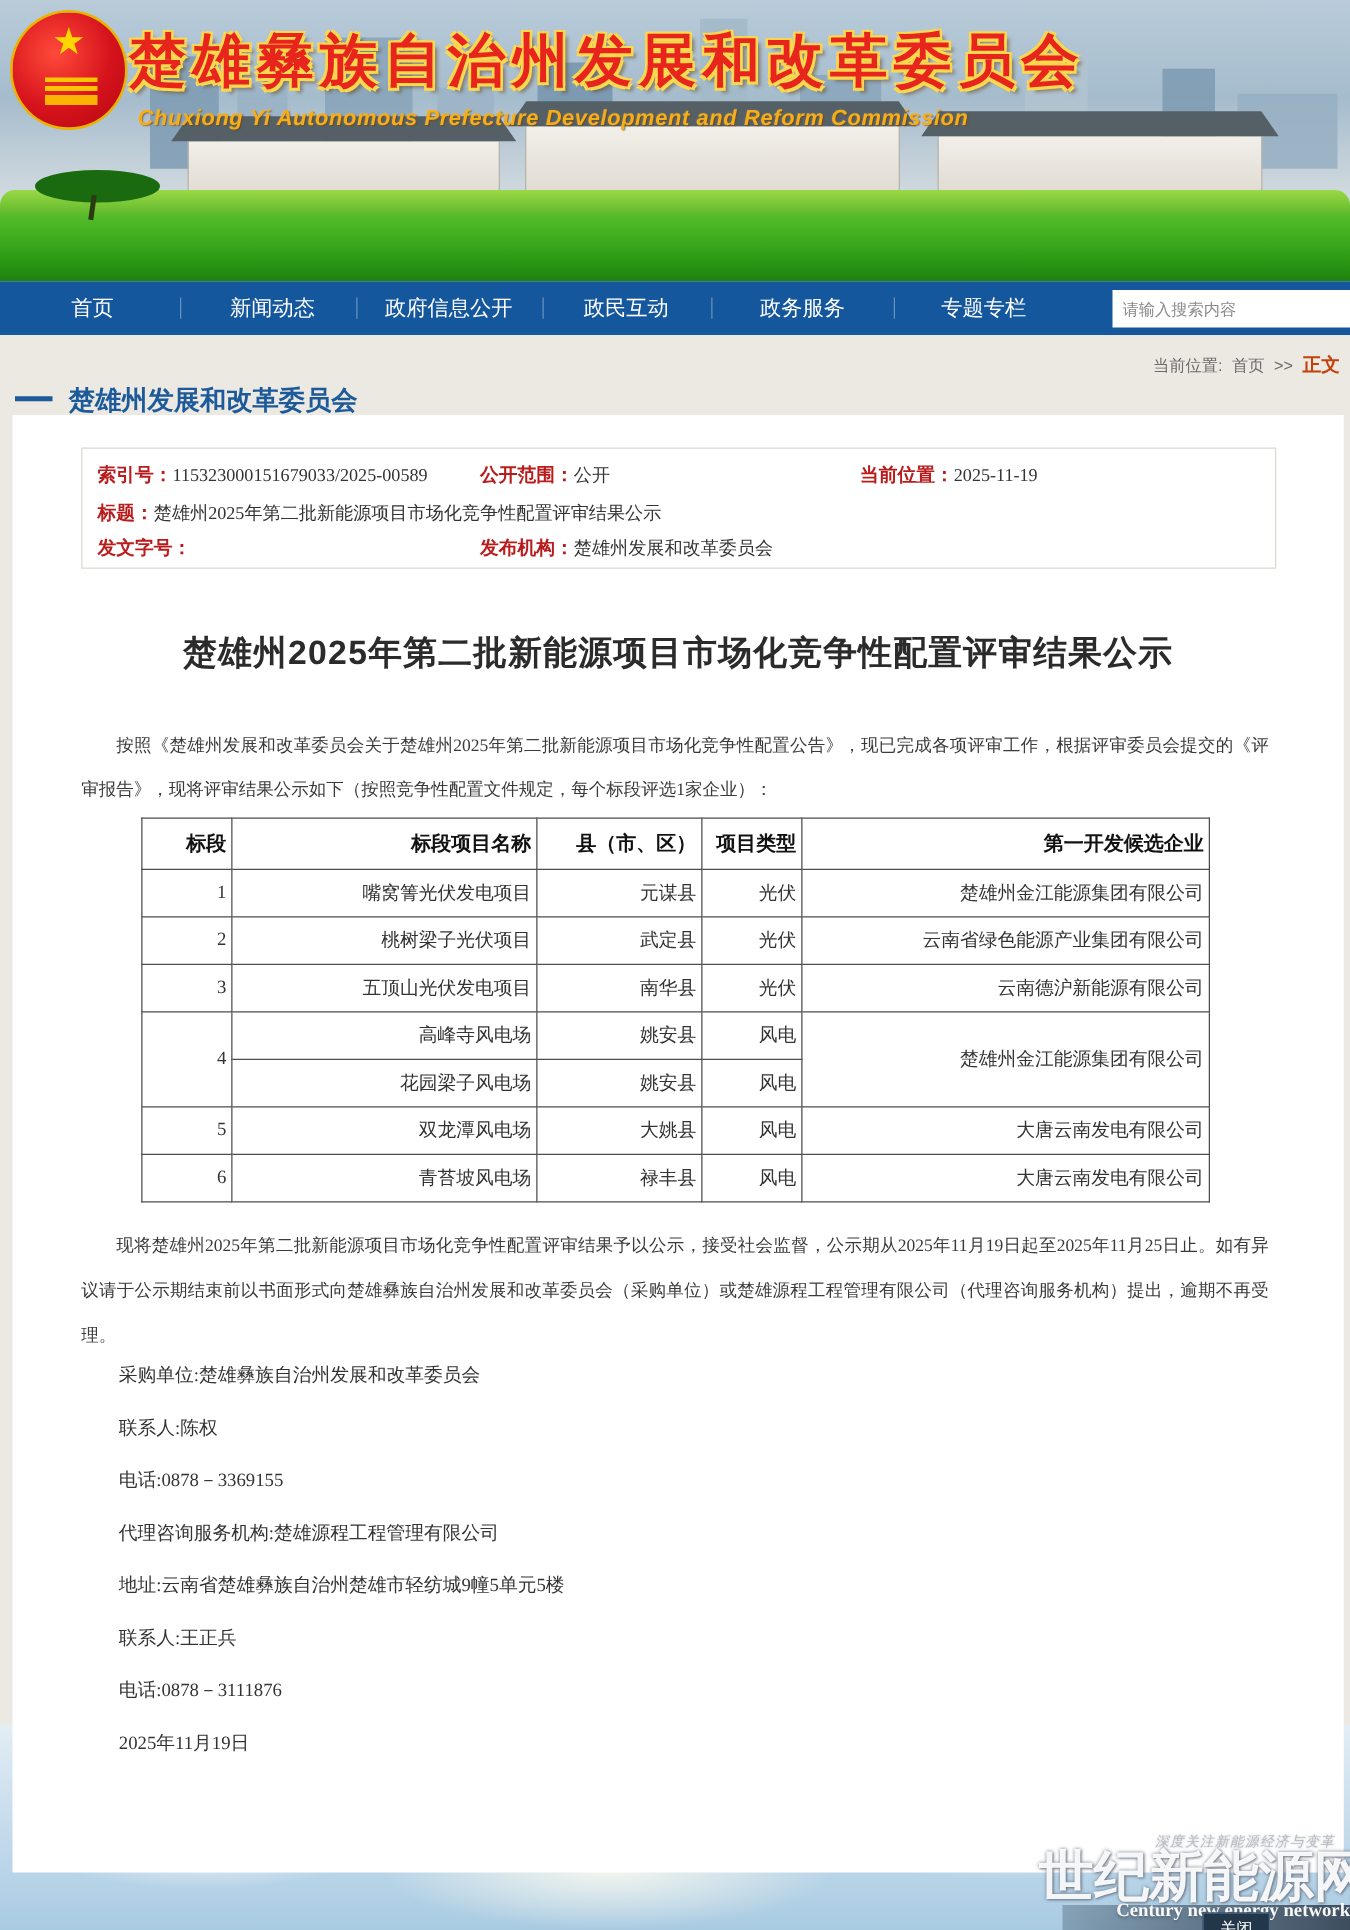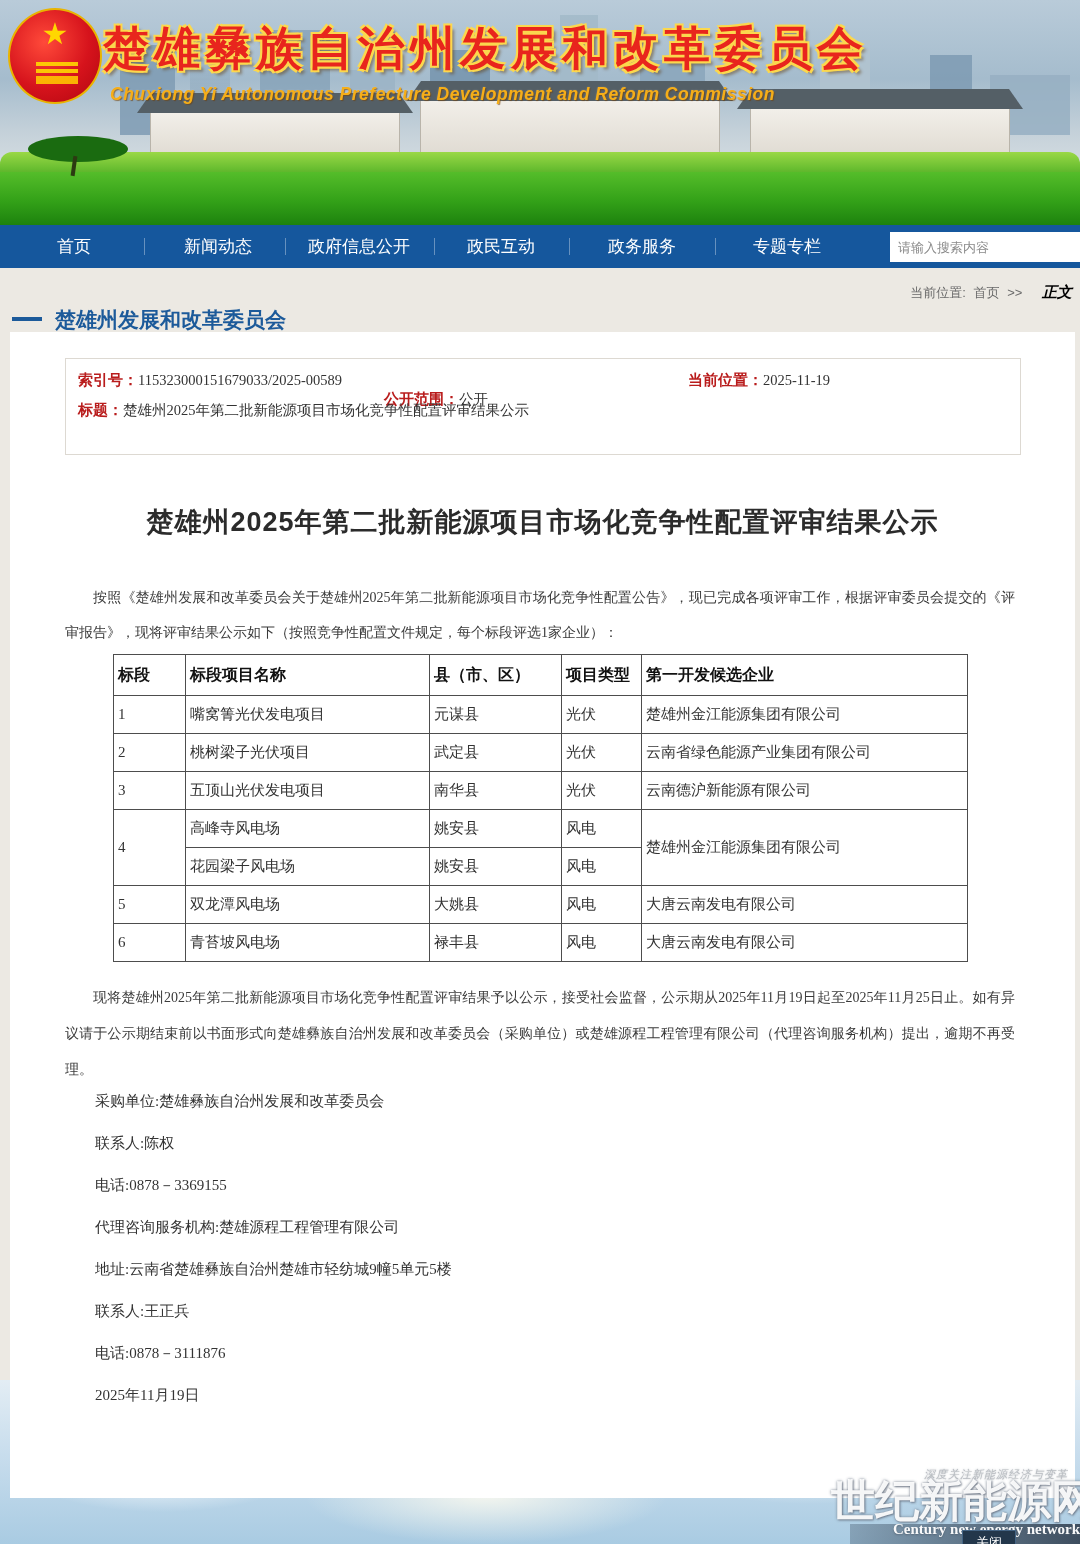--- a/index.html
+++ b/index.html
@@ -57,7 +57,7 @@
 
   
   .breadcrumb { position:absolute; top:283px; right:8px; font-size:13px; color:#6a6a6a; }
-  .breadcrumb .current { font-size:15px; color:#000000; font-weight:bold; margin-left:16px;font-style:italic; }
+  .breadcrumb .current { font-size:15px; color:#c2410c; font-weight:bold; margin-left:4px; }
   .breadcrumb .home { margin:0 4px; cursor:pointer; }
   .section-head { position:absolute; top:306px; left:12px; height:26px; }
   .section-dash { position:absolute; left:0; top:11px; width:30px; height:4px; background:#1c5a9a; }

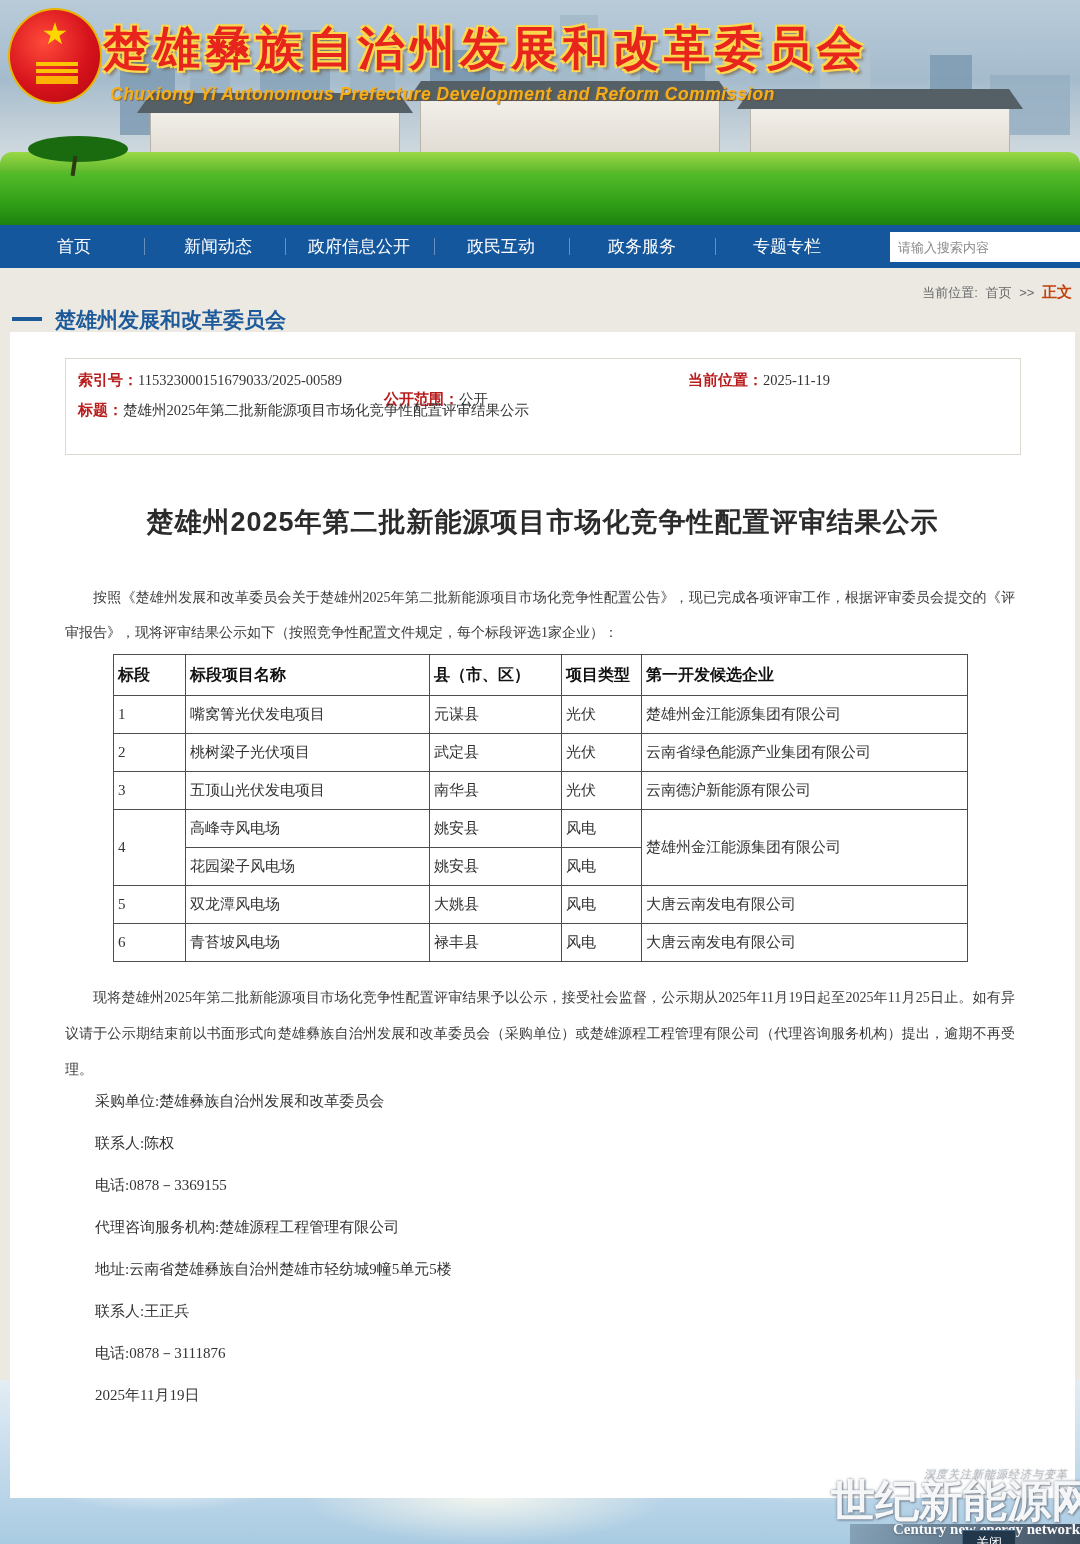--- a/index.html
+++ b/index.html
@@ -70,7 +70,7 @@
   .meta-row { position:absolute; left:0; width:100%; height:22px; }
   .mr1 { top:12px; } .mr2 { top:42px; } .mr3 { top:70px; }
   .meta-cell { position:absolute; top:0; white-space:nowrap; }
-  .mc-a { left:12px; } .mc-b { left:318px;margin-top:19px; } .mc-c { left:622px; }
+  .mc-a { left:12px; } .mc-b { left:318px; } .mc-c { left:622px; }
   .meta-label { font-weight:bold; font-size:15px; color:#b91c1c; }
   .meta-value { font-size:14.5px; color:#333; font-family:"Liberation Serif", serif; }
 

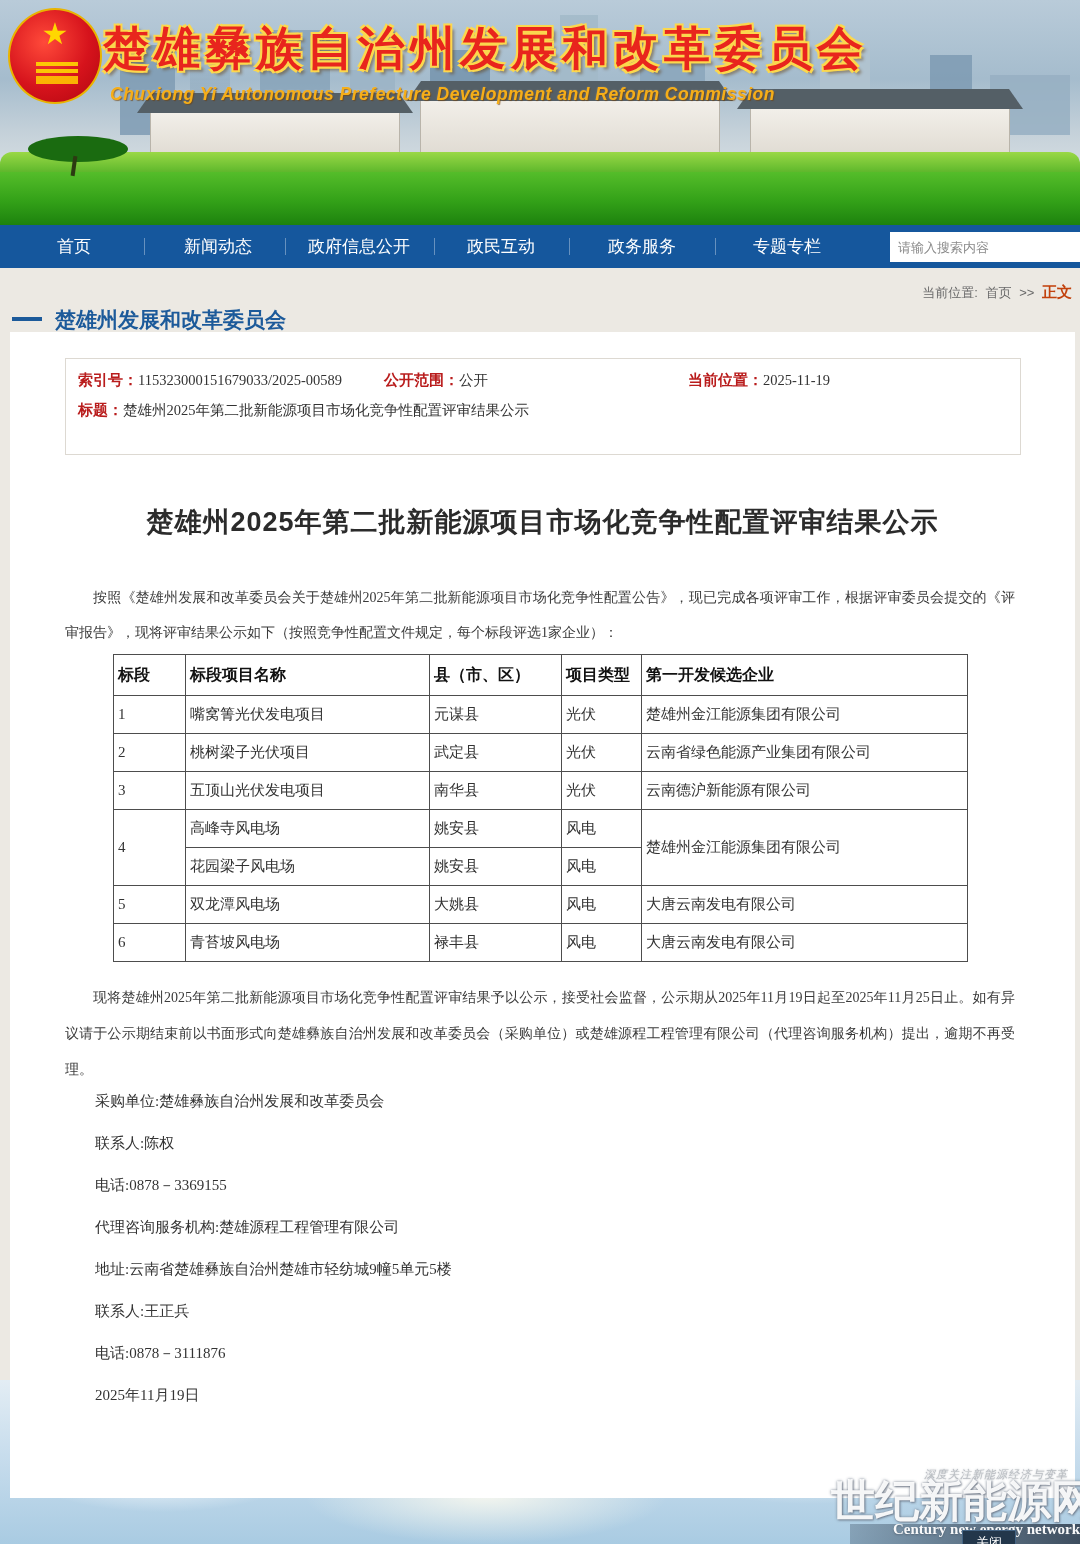--- a/index.html
+++ b/index.html
@@ -185,6 +185,14 @@
           <span class="meta-label">标题：</span><span class="meta-value">楚雄州2025年第二批新能源项目市场化竞争性配置评审结果公示</span>
         </span>
       </div>
+      <div class="meta-row mr3">
+        <span class="meta-cell mc-a">
+          <span class="meta-label">发文字号：</span><span class="meta-value"></span>
+        </span>
+        <span class="meta-cell mc-b">
+          <span class="meta-label">发布机构：</span><span class="meta-value">楚雄州发展和改革委员会</span>
+        </span>
+      </div>
     </div>
 
     <div class="article-title">楚雄州2025年第二批新能源项目市场化竞争性配置评审结果公示</div>

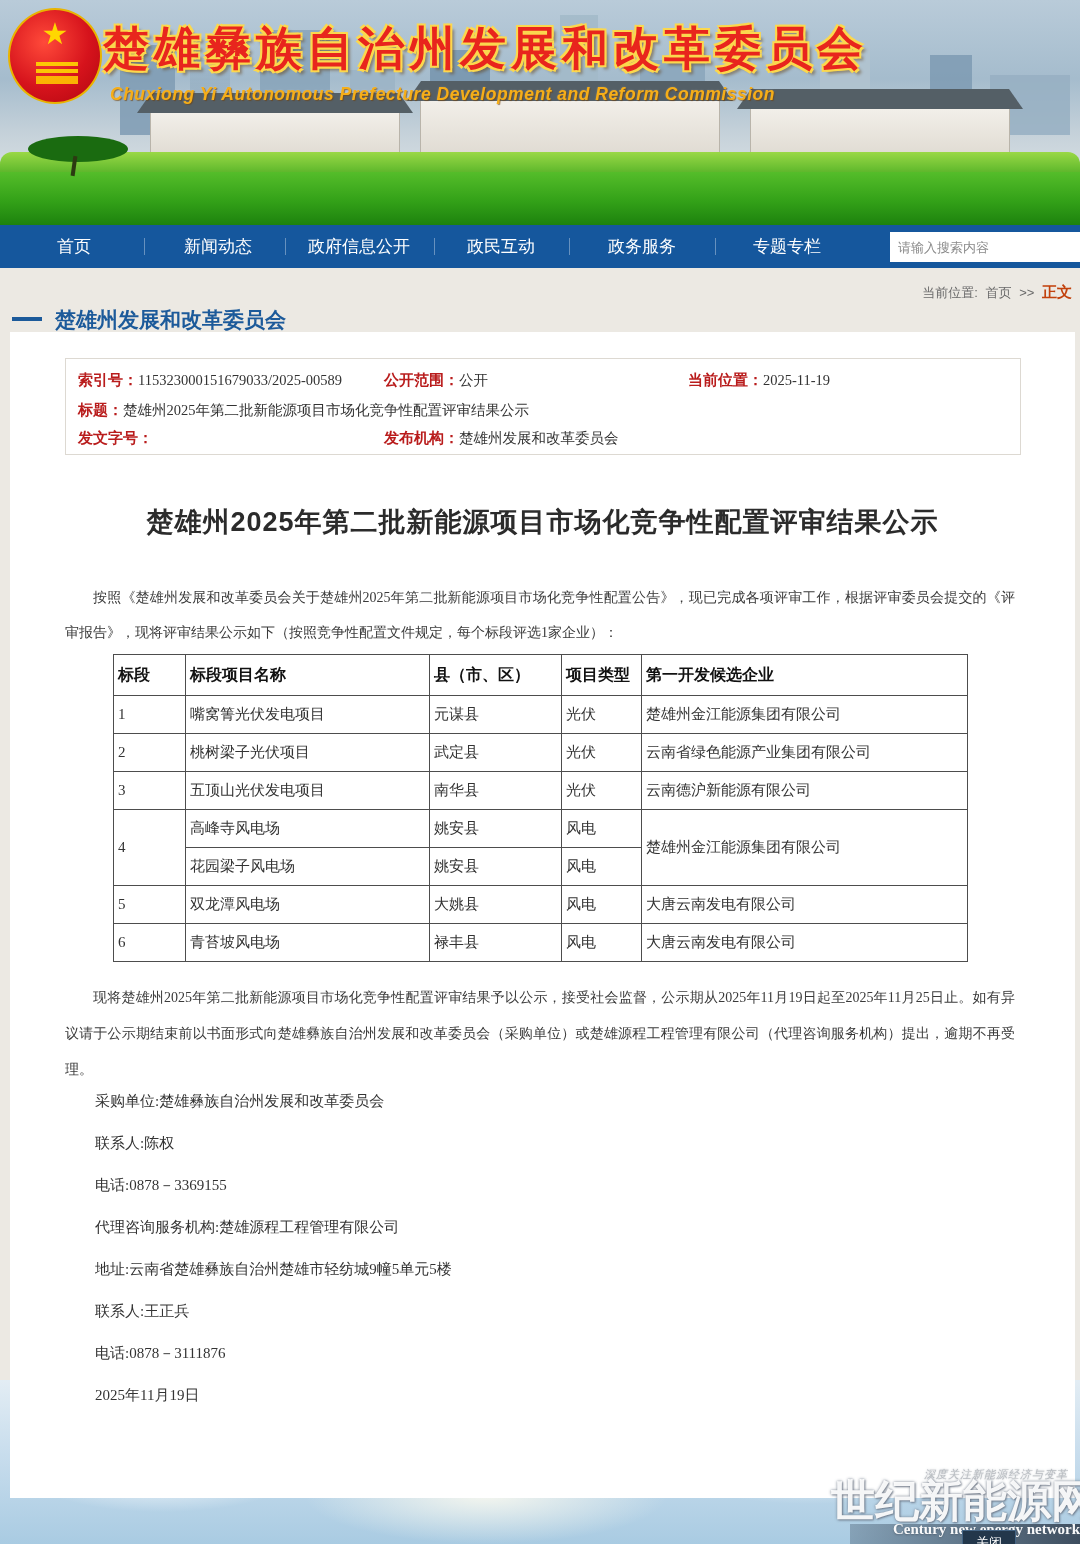--- a/index.html
+++ b/index.html
@@ -83,7 +83,7 @@
   .closing { top:648px; line-height:36px; }
 
   .result-table { position:absolute; left:103px; top:322px; border-collapse:collapse; table-layout:fixed; }
-  .result-table th, .result-table td { border:1px solid #4d4d4d; text-align:left; vertical-align:middle; padding:0 4px; }
+  .result-table th, .result-table td { border:1px solid #4d4d4d; text-align:right; vertical-align:middle; padding:0 4px; }
   .result-table th { height:41px; font-size:16px; font-weight:bold; color:#111; font-family:"Liberation Sans", sans-serif; }
   .result-table td { height:38px; font-size:15px; color:#333; font-family:"Liberation Serif", serif; }
 

